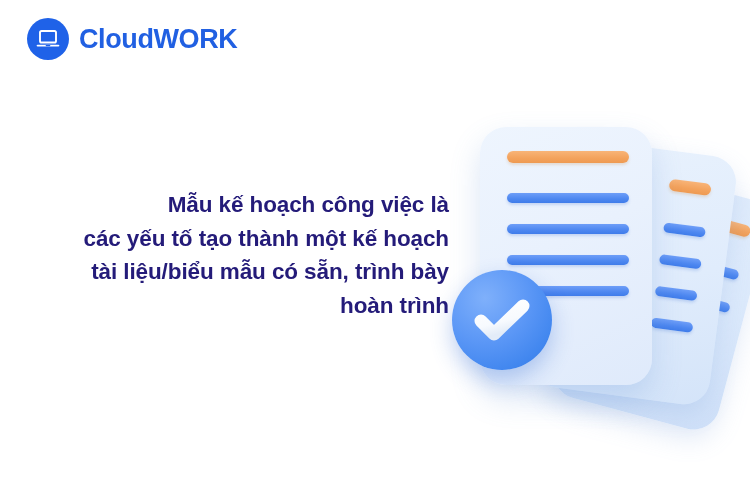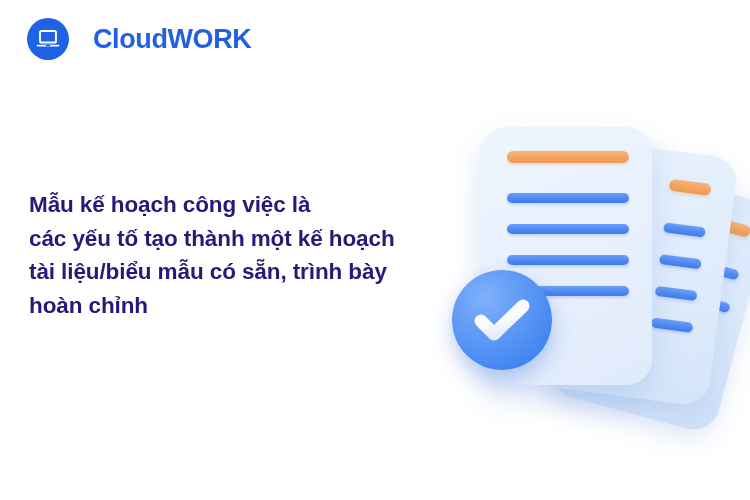--- a/index.html
+++ b/index.html
@@ -27,7 +27,7 @@
     top:18px;
     display:flex;
     align-items:center;
-    gap:24px;
+    gap:10px;
   }
   .brand-mark {
     width:42px;

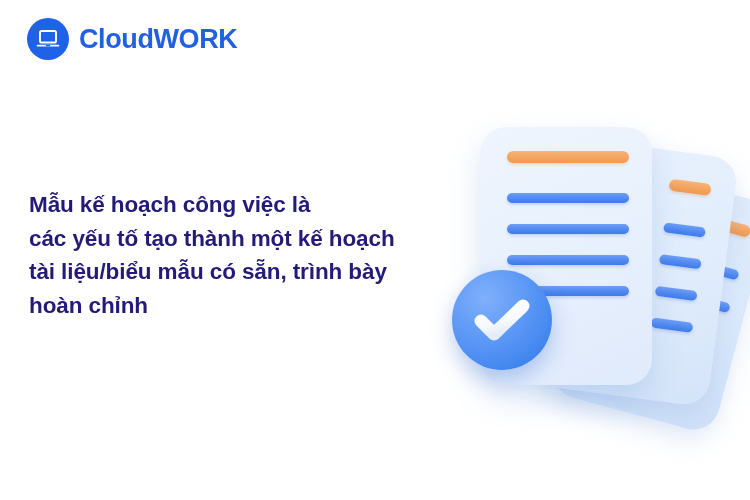--- a/index.html
+++ b/index.html
@@ -60,6 +60,7 @@
     font-weight:bold;
     line-height:33.5px;
     letter-spacing:-0.1px;
+    text-align:right;
   }
   .headline .ln { display:block; white-space:nowrap; }
 

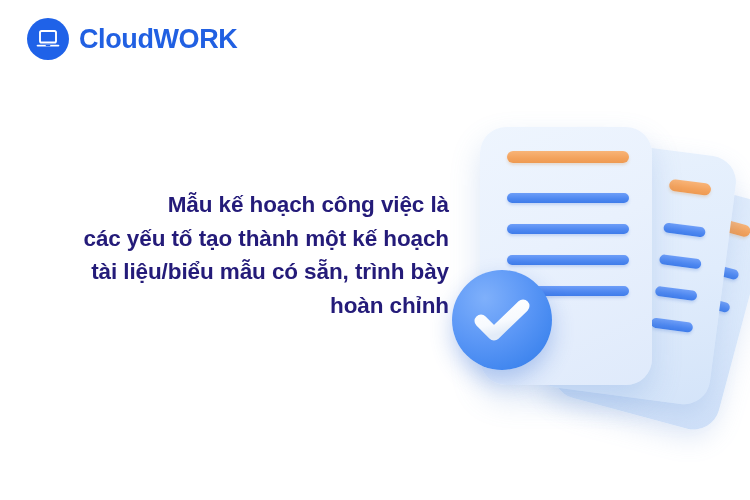--- a/index.html
+++ b/index.html
@@ -180,7 +180,7 @@
     <span class="ln">Mẫu kế hoạch công việc là</span>
     <span class="ln">các yếu tố tạo thành một kế hoạch</span>
     <span class="ln">tài liệu/biểu mẫu có sẵn, trình bày</span>
-    <span class="ln">hoàn chỉnh</span>
+    <span class="ln">hoàn trình</span>
   </div>
 
   <div class="illus">

